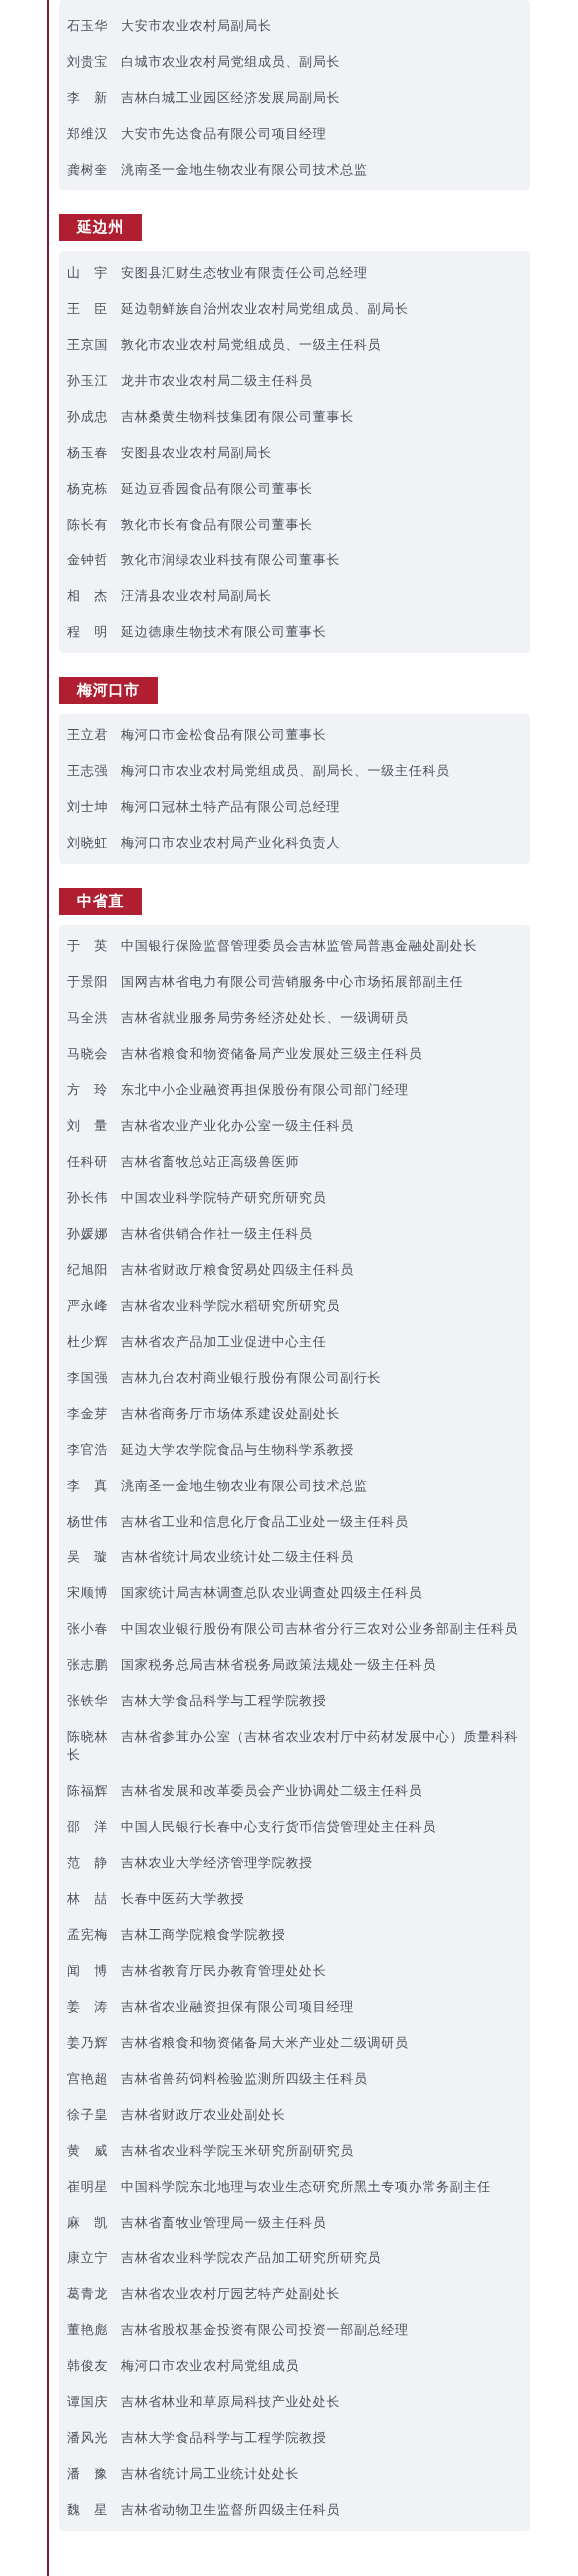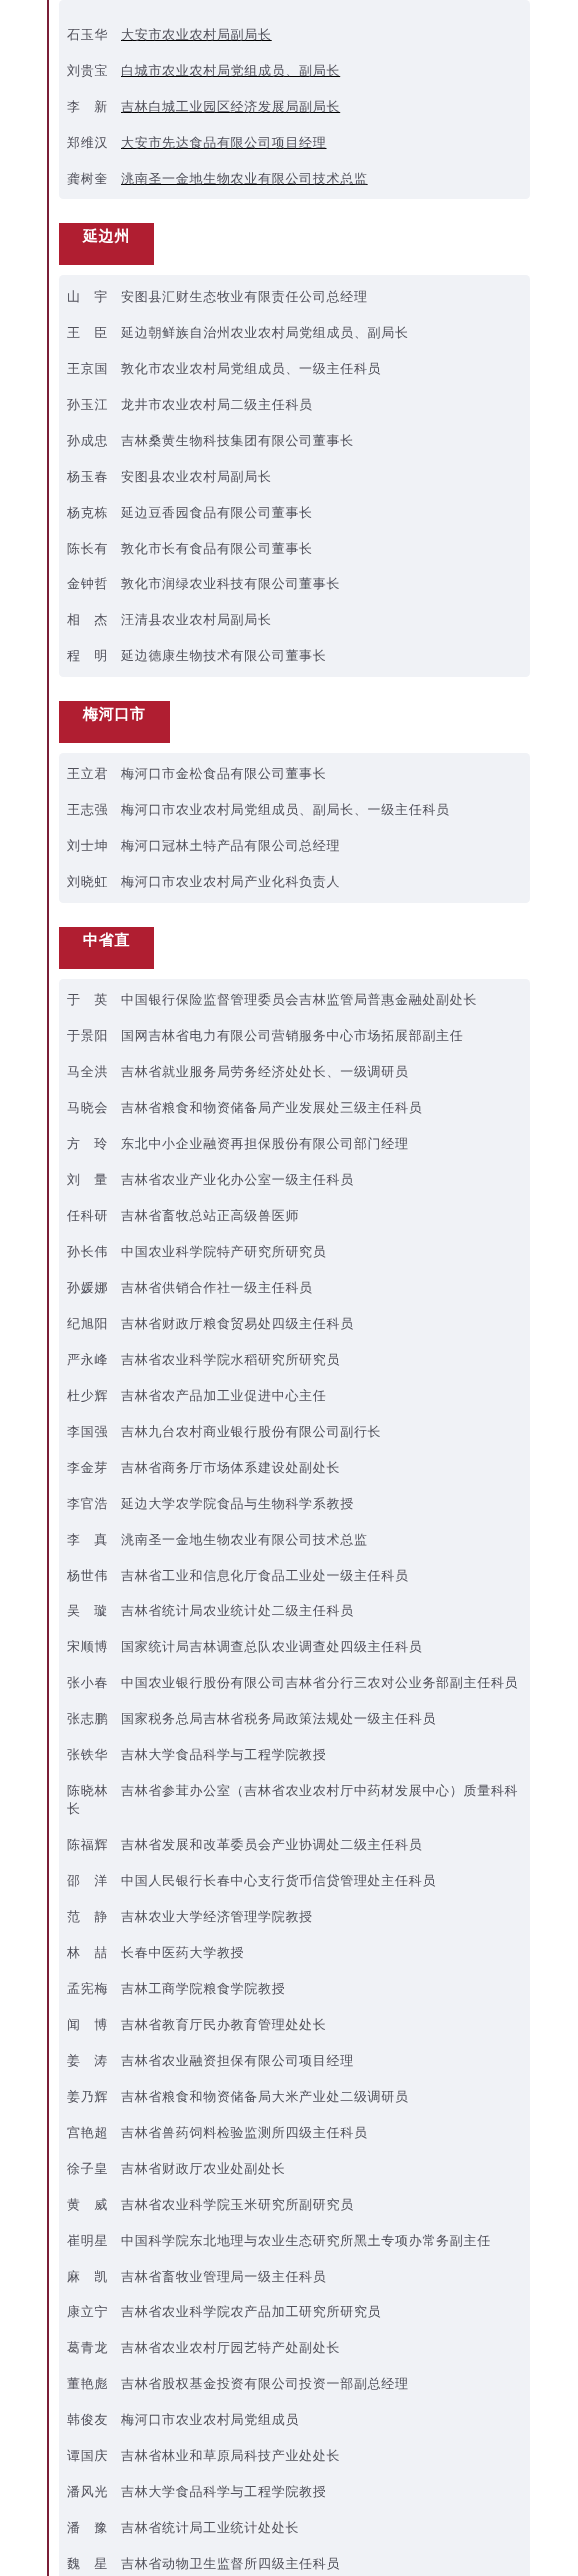--- a/index.html
+++ b/index.html
@@ -43,7 +43,7 @@
     border-radius: 4.3px;
     padding: 12.2px 10px 12.2px 8px;
   }
-  .card.clipped-top { padding-top: 26px; text-decoration: underline; }
+  .card.clipped-top { padding-top: 17px; }
   .row {
     margin: 0;
     font-size: 13px;

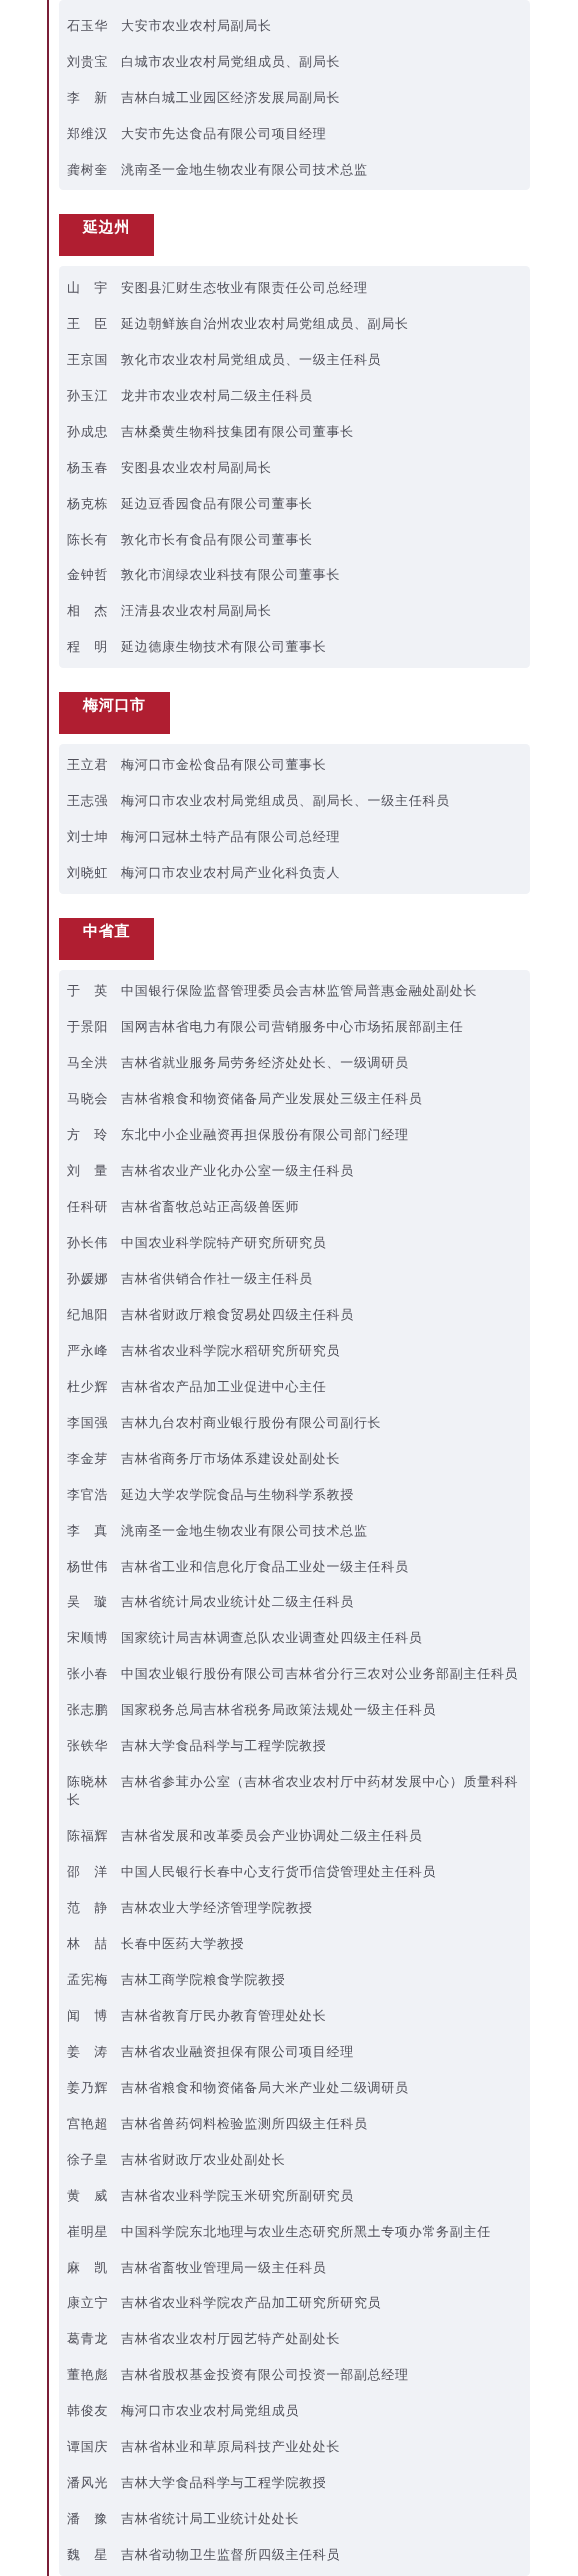--- a/index.html
+++ b/index.html
@@ -29,9 +29,9 @@
   .badge {
     display: inline-block;
     margin: 24px 0 10px 0;
-    height: 42px;
+    height: 27px;
     line-height: 27px;
-    padding: 0 24px;
+    padding: 0 18px;
     background: var(--accent, #b01e31);
     color: #ffffff;
     font-size: 15px;

